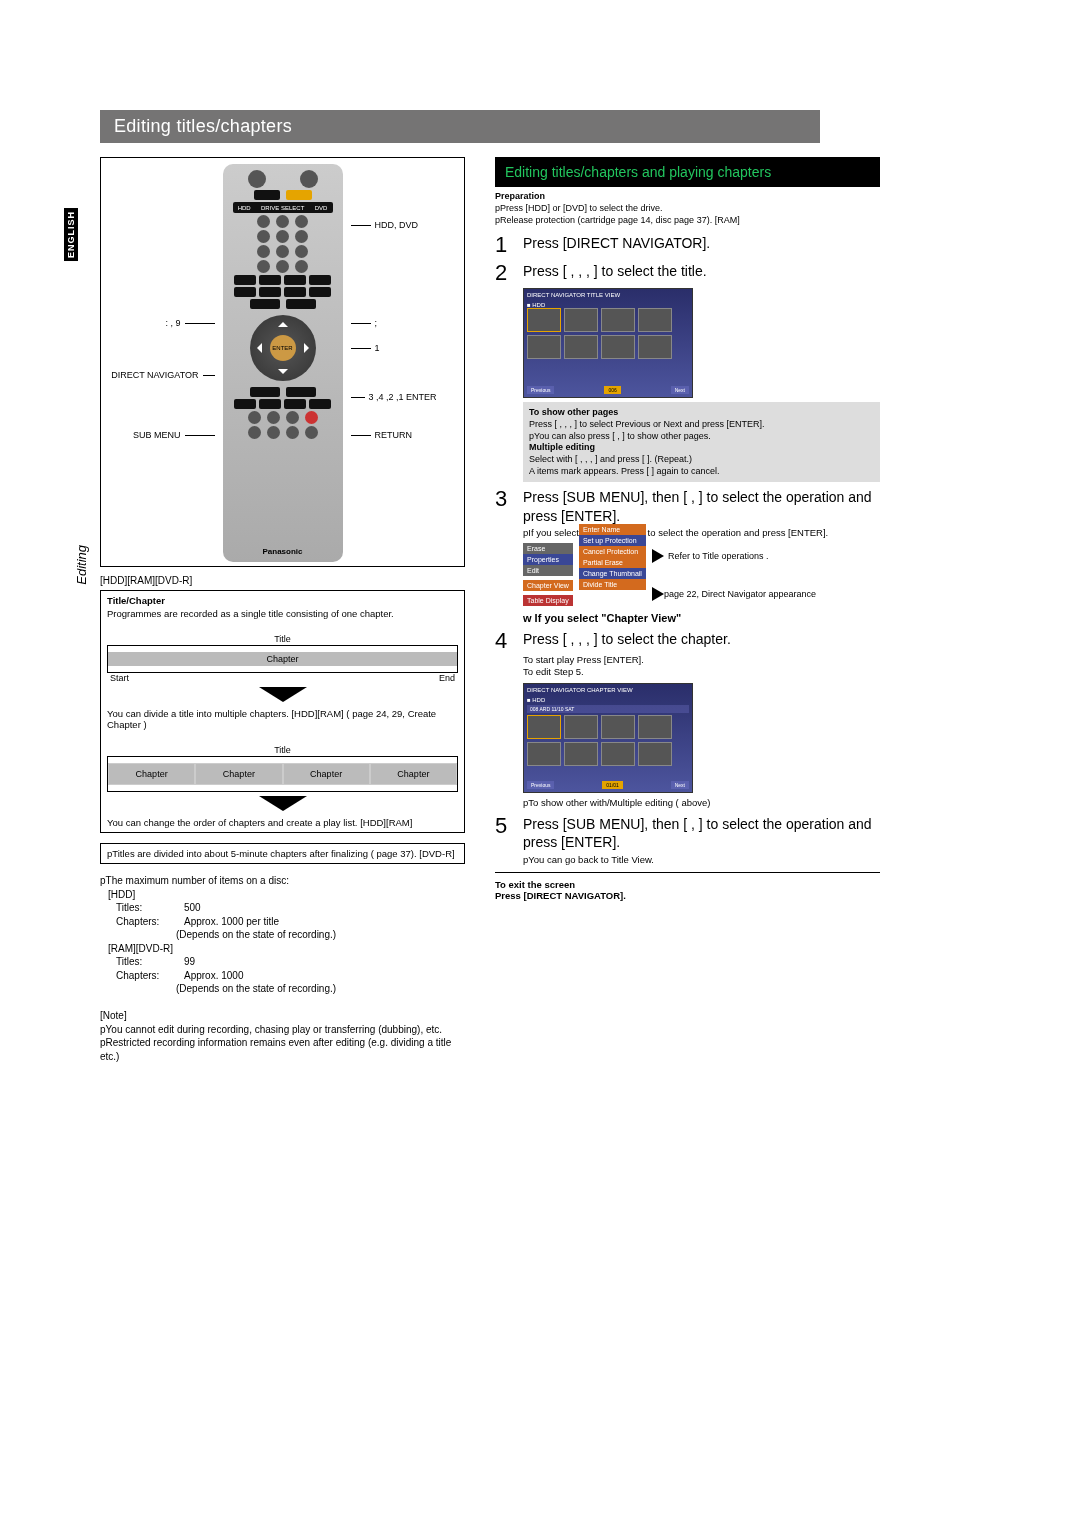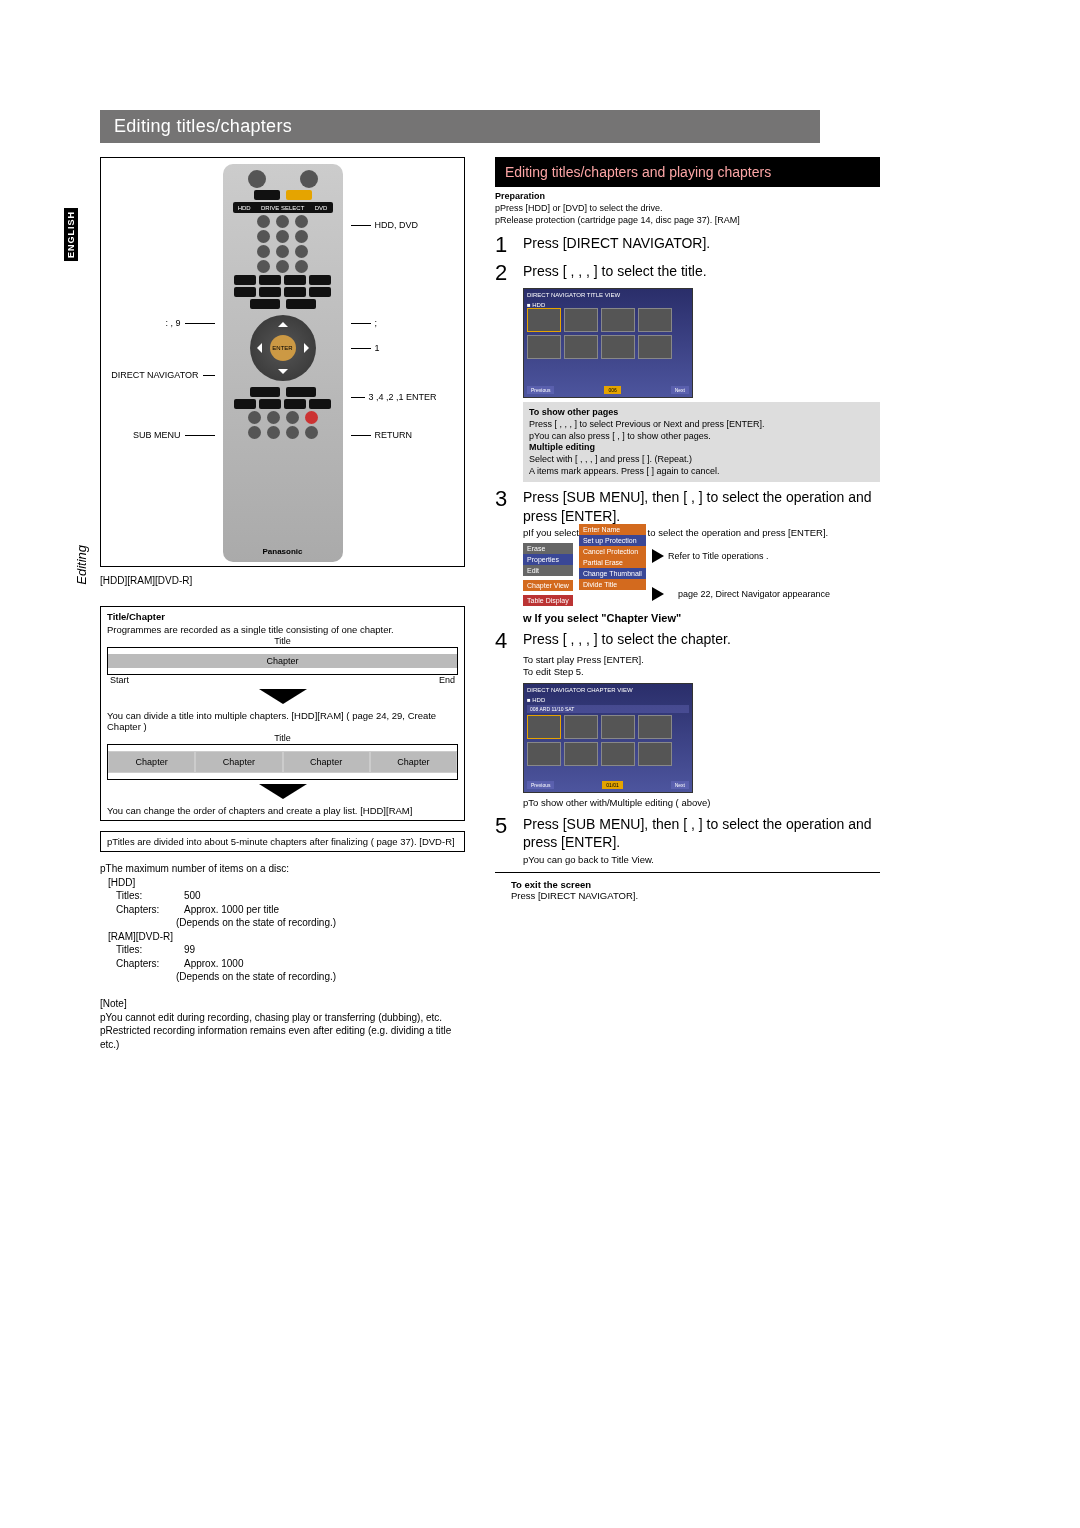--- a/index.html
+++ b/index.html
@@ -51,7 +51,7 @@
   .note-list .row{display:flex;gap:8px;}
   .note-list .k{width:60px;}
   
-  .black-head{background:#000;color:#fca5a5;padding:6px 10px;font-size:14px;line-height:1.3;margin-bottom:4px;}
+  .black-head{background:#000;color:#22c55e;padding:6px 10px;font-size:14px;line-height:1.3;margin-bottom:4px;}
   .prep{font-size:9px;line-height:1.3;margin-bottom:8px;}
   .step{display:flex;gap:10px;margin:6px 0 2px;}
   .step .num{font-size:22px;font-weight:normal;line-height:1;width:18px;}

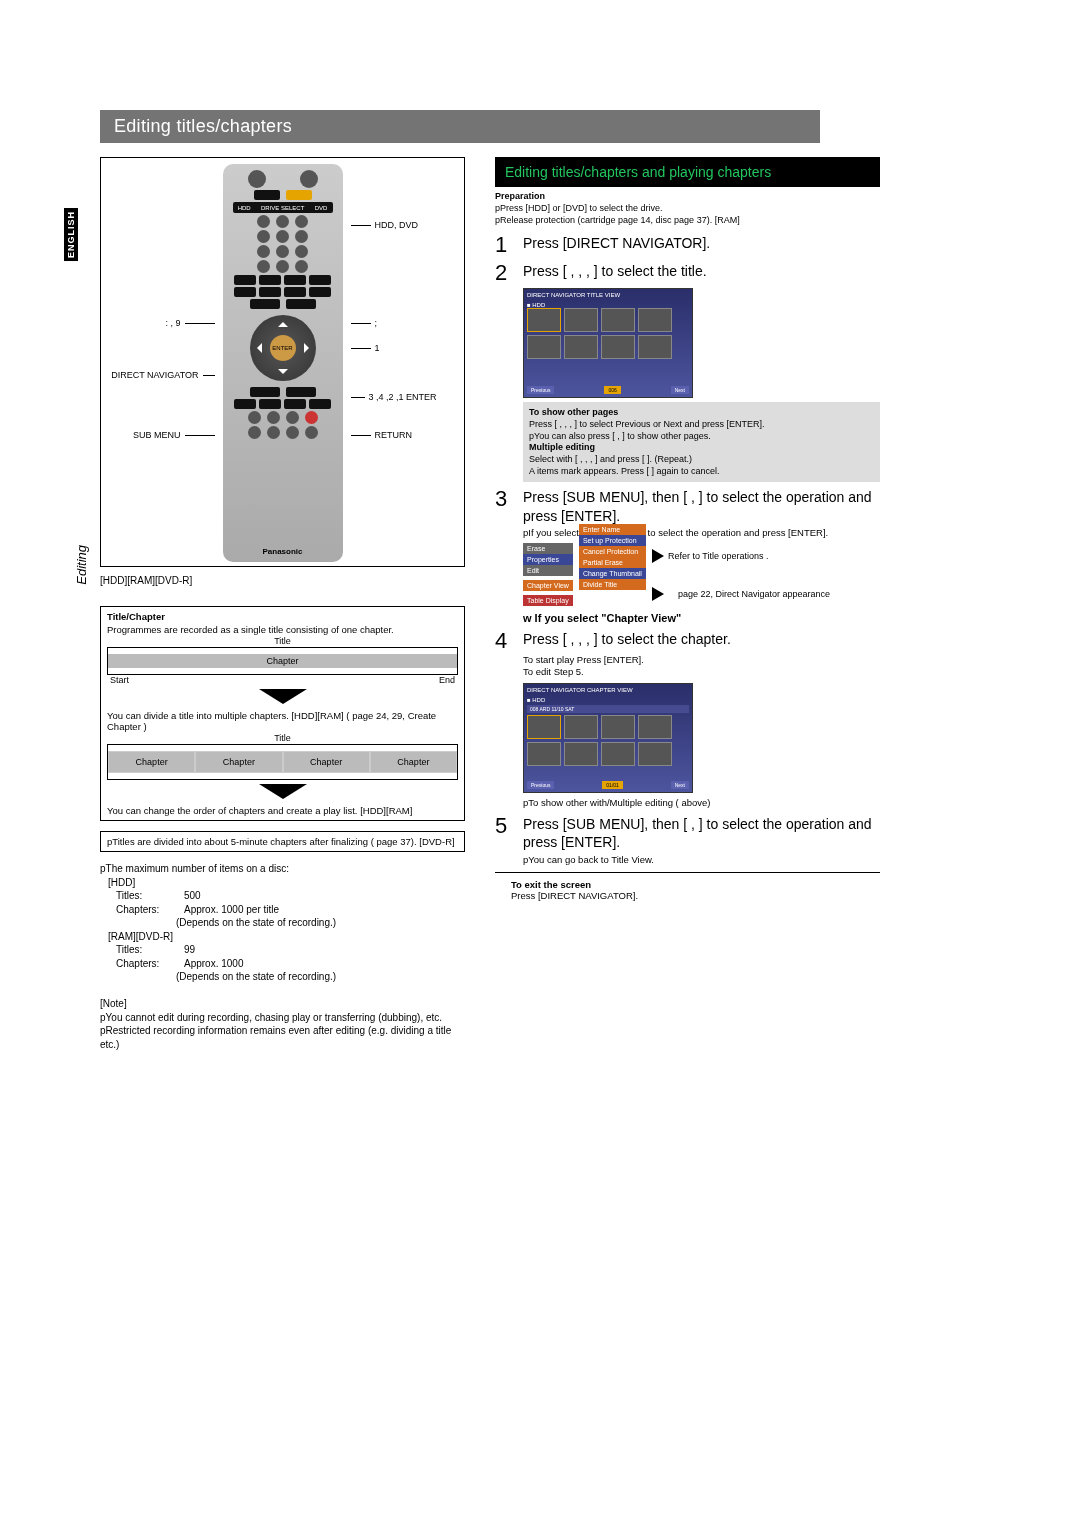--- a/index.html
+++ b/index.html
@@ -38,7 +38,7 @@
   .lead.right{left:calc(50% + 68px);}
   .lead .line{display:inline-block;border-top:1px solid #000;vertical-align:middle;}
   
-  .hdr-ram{font-size:10px;margin:4px 0 20px;}
+  .hdr-ram{font-size:10px;margin:4px 0 4px;}
   .tc-box{border:1px solid #000;font-size:9.5px;padding:4px 6px;margin-bottom:10px;}
   .tc-title{margin-bottom:2px;}
   .tc-lab{text-align:center;font-size:9px;padding:1px 0;}

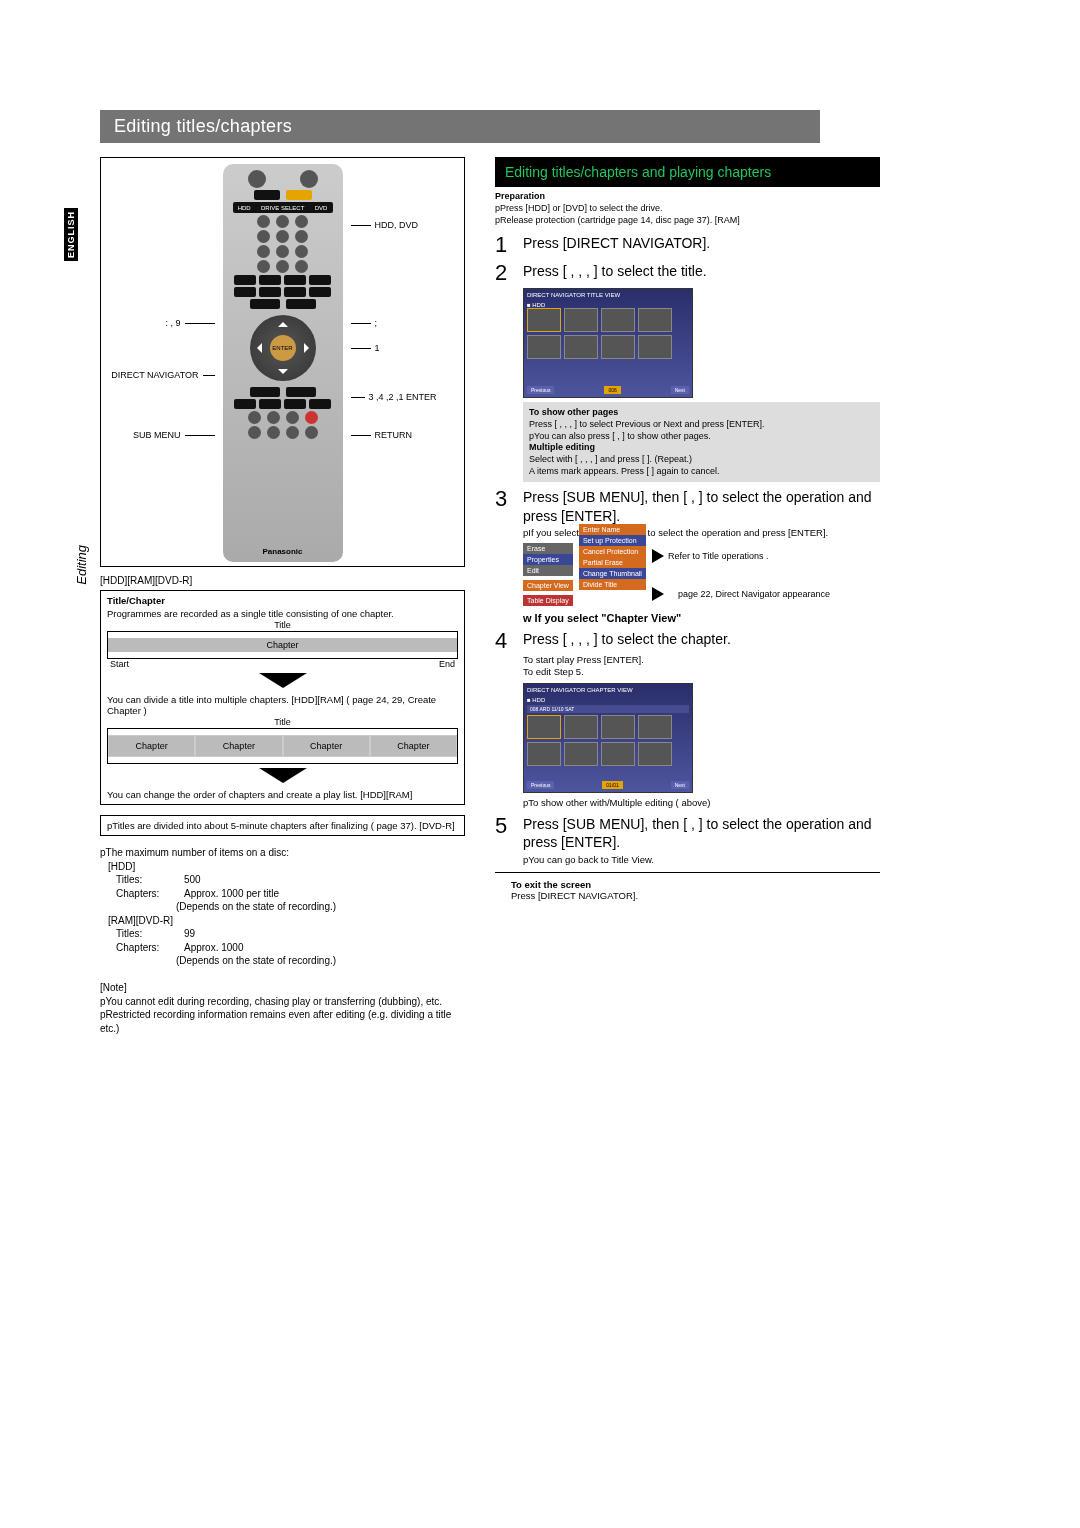--- a/index.html
+++ b/index.html
@@ -331,7 +331,7 @@
               <div class="menu-arrow"></div>
               <span class="menu-note">Refer to  Title operations .</span>
             </div>
-          <div style="display:flex;align-items:center;gap:14px;">
+          <div style="display:flex;align-items:center;gap:0;">
               <div class="menu-arrow"></div>
               <span class="menu-note">page 22, Direct Navigator appearance</span>
             </div>

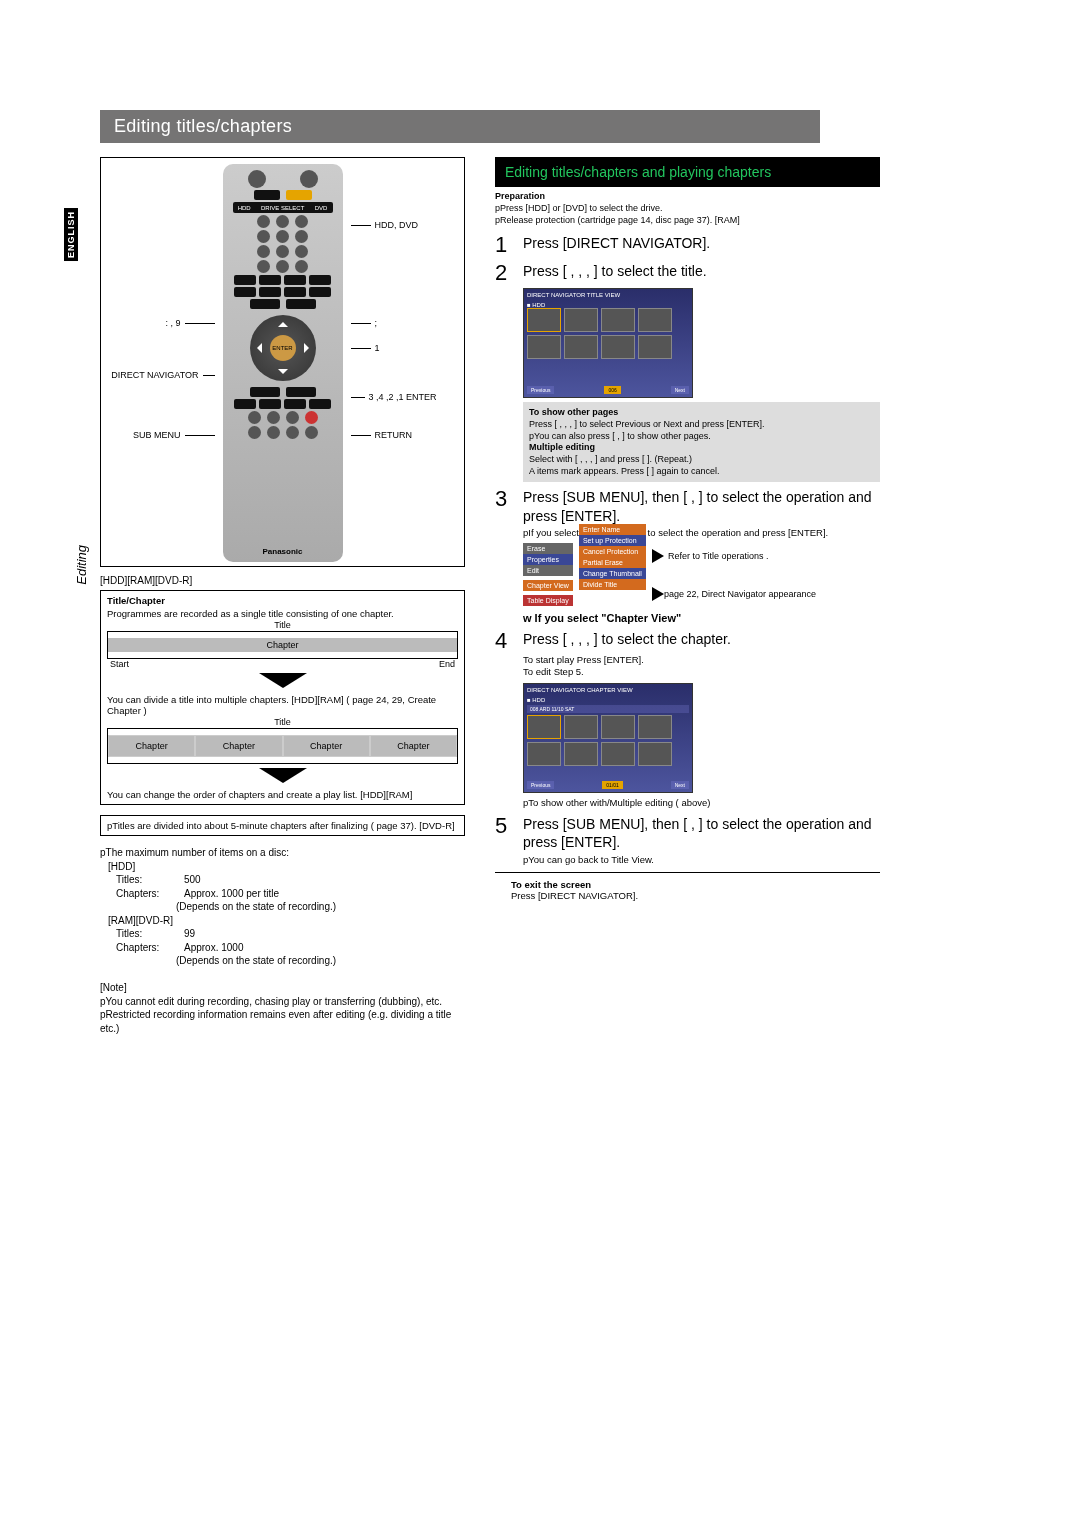--- a/index.html
+++ b/index.html
@@ -41,7 +41,7 @@
   .hdr-ram{font-size:10px;margin:4px 0 4px;}
   .tc-box{border:1px solid #000;font-size:9.5px;padding:4px 6px;margin-bottom:10px;}
   .tc-title{margin-bottom:2px;}
-  .tc-lab{text-align:center;font-size:9px;padding:1px 0;}
+  .tc-lab{text-align:center;font-size:9px;padding:1px 0;margin-top:14px;}
   .tc-band{background:#bbb;height:14px;display:flex;align-items:center;justify-content:center;font-size:9px;}
   .tc-se{display:flex;justify-content:space-between;font-size:9px;padding:0 3px;}
   .arrow-dn{width:0;height:0;border-left:24px solid transparent;border-right:24px solid transparent;border-top:15px solid #000;margin:4px auto 6px;}

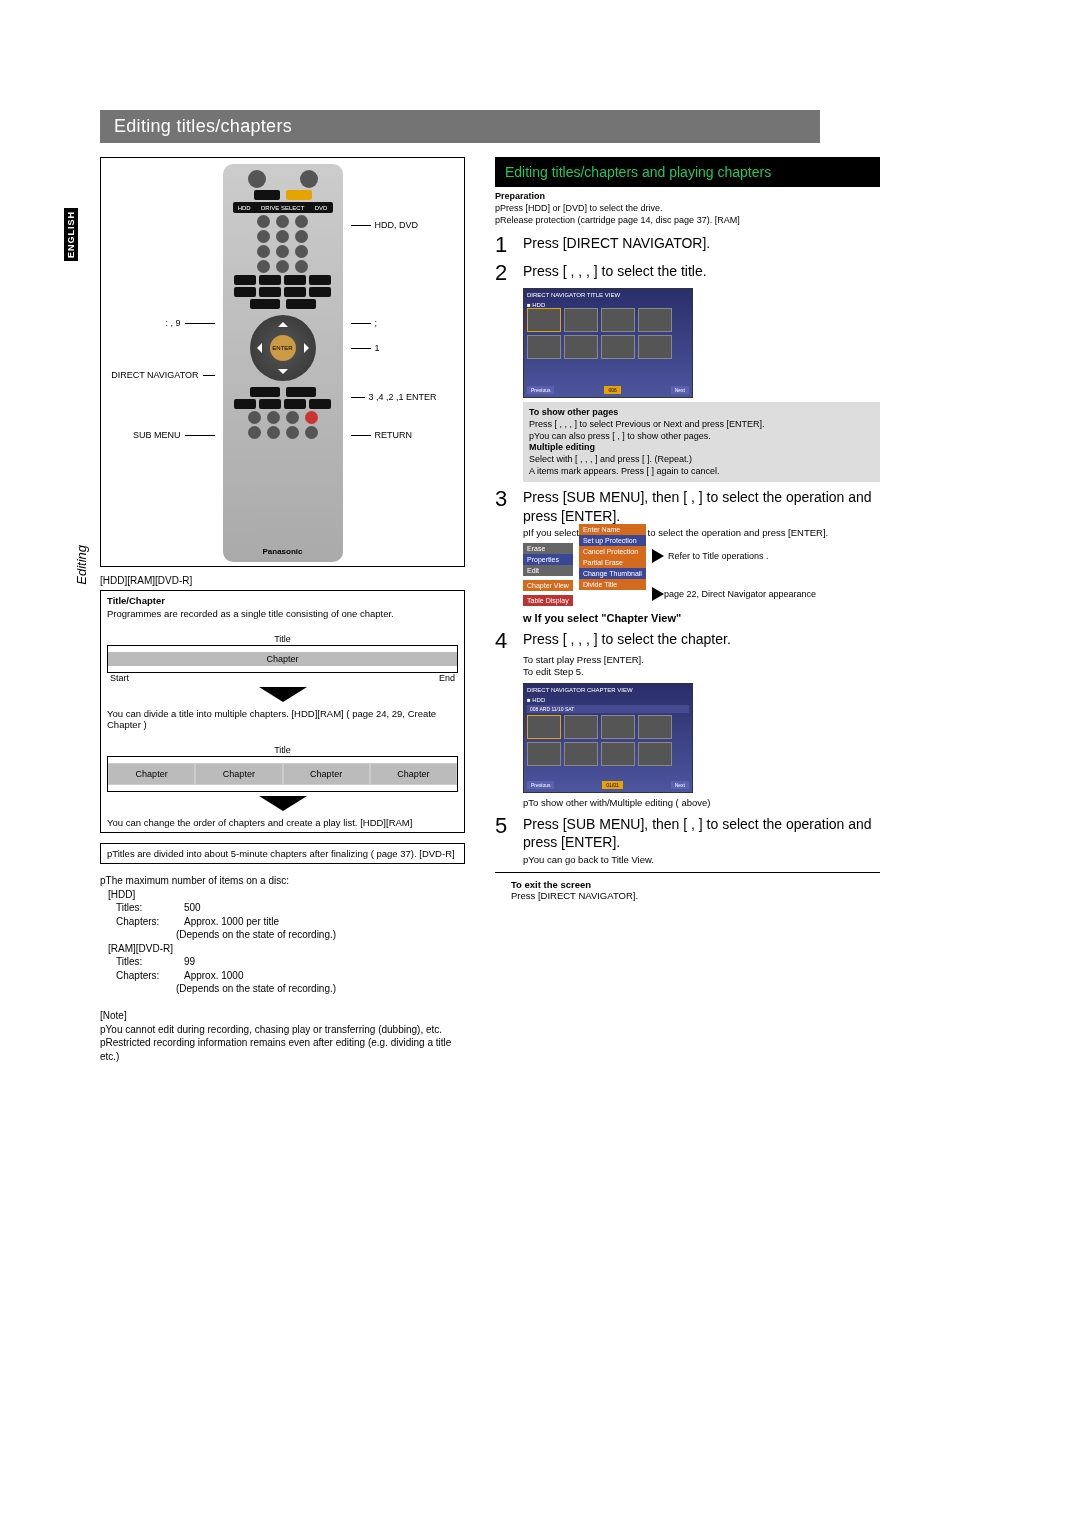--- a/index.html
+++ b/index.html
@@ -77,7 +77,7 @@
   .menu-note{font-size:9px;}
   .ifsel{font-weight:bold;font-size:11px;margin:6px 0 2px 28px;}
   .hr{border-top:1px solid #000;margin:6px 0;}
-  .exit{font-size:9.5px;margin:4px 16px;}
+  .exit{font-size:9.5px;margin:4px 0;font-weight:bold;}
 </style>
 </head>
 <body>

